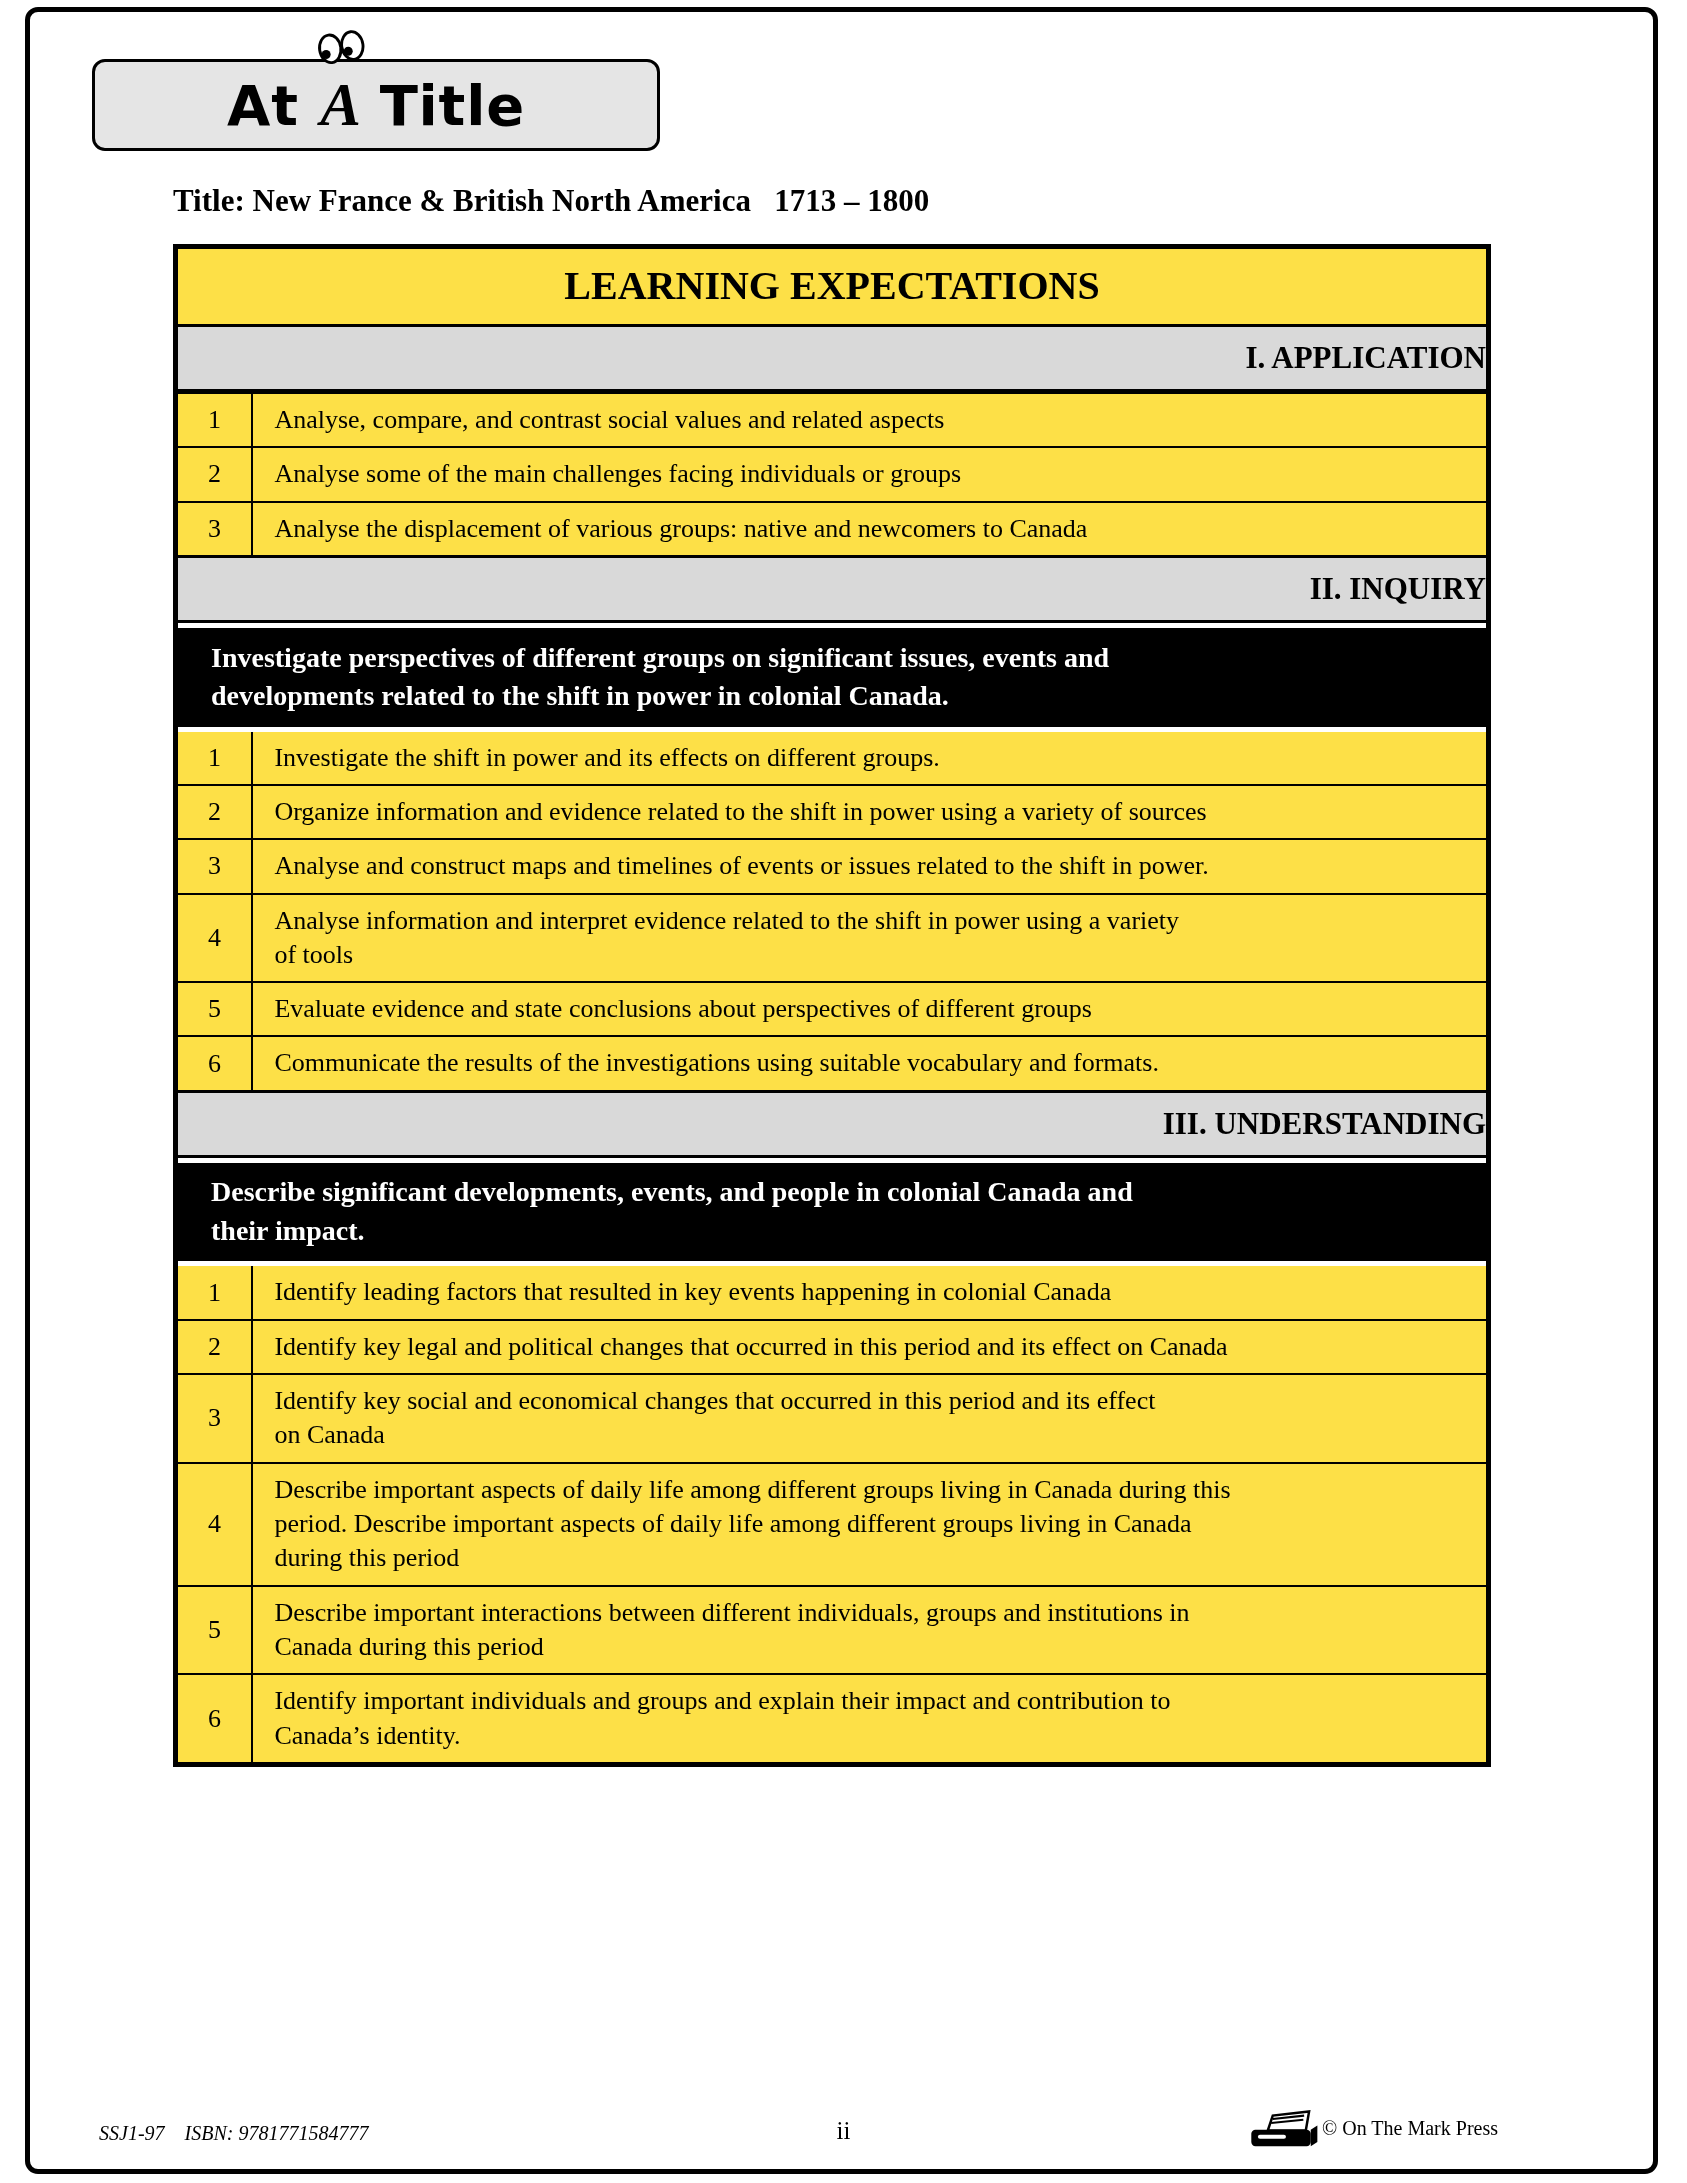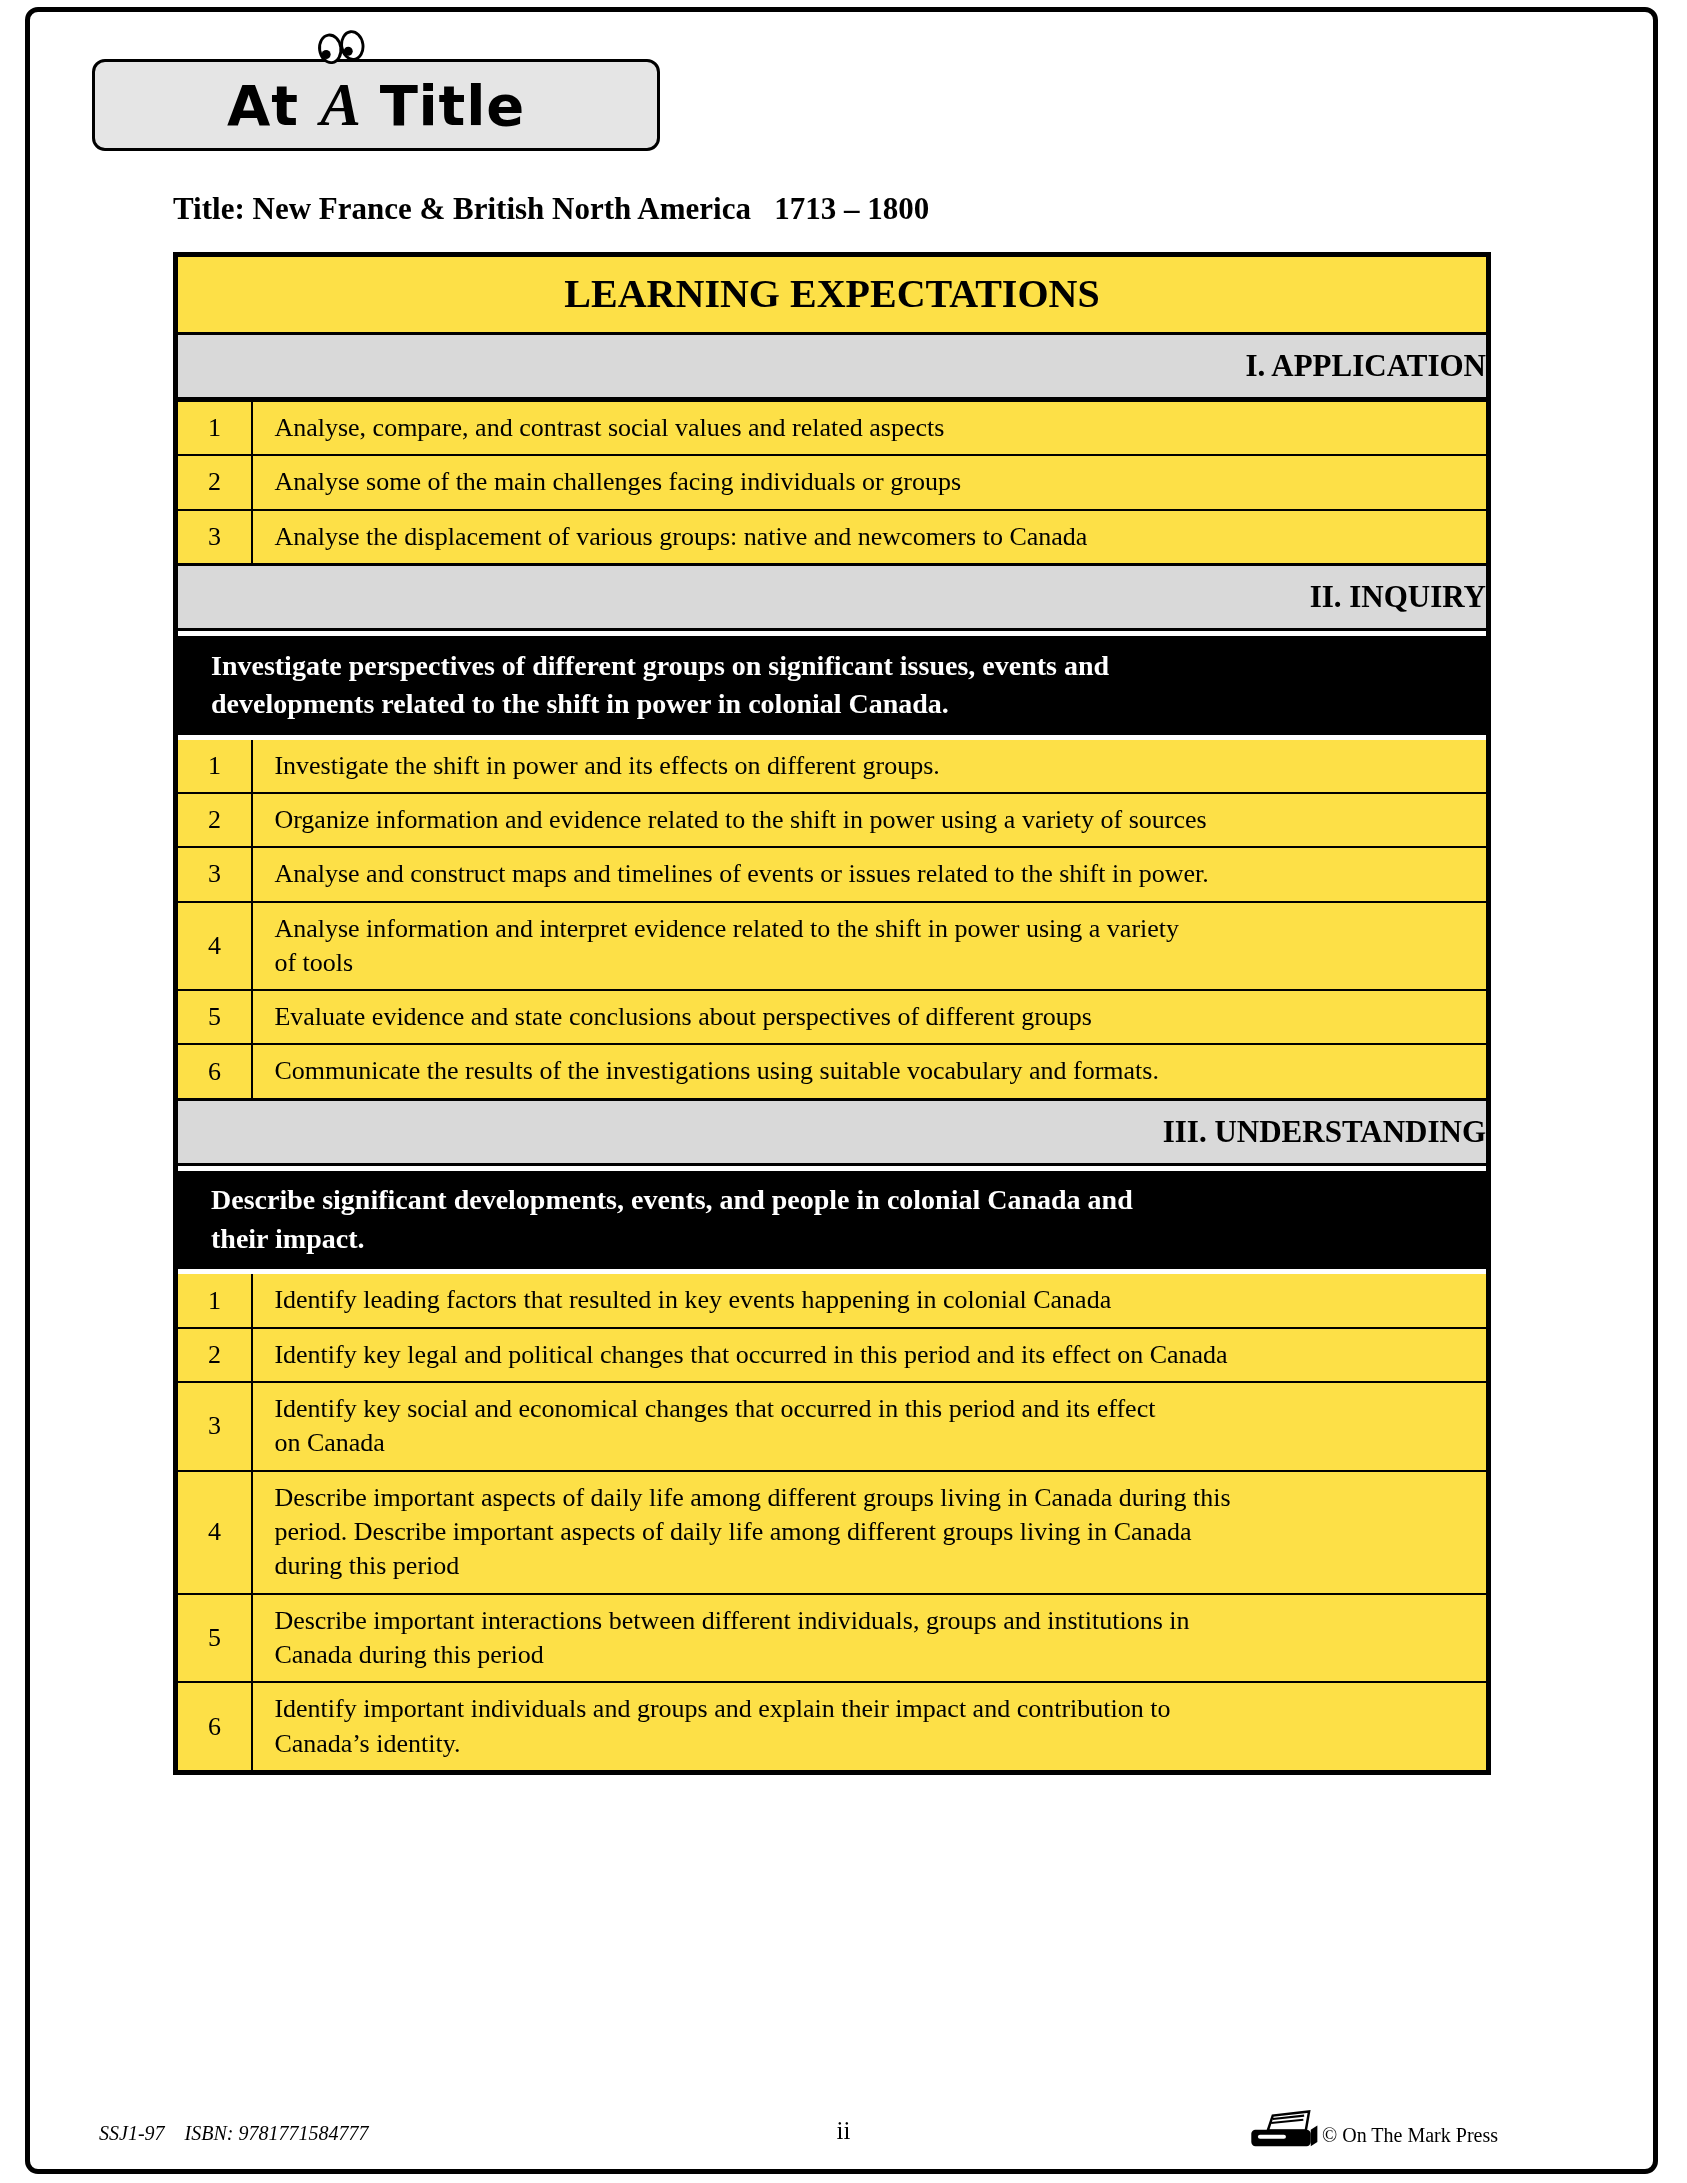--- a/index.html
+++ b/index.html
@@ -62,7 +62,7 @@
   .doc-title {
     font-size: 31px;
     font-weight: bold;
-    margin: 8px 0 25px 0;
+    margin: 0 0 25px 0;
     white-space: pre-wrap;
   }
   .intro {

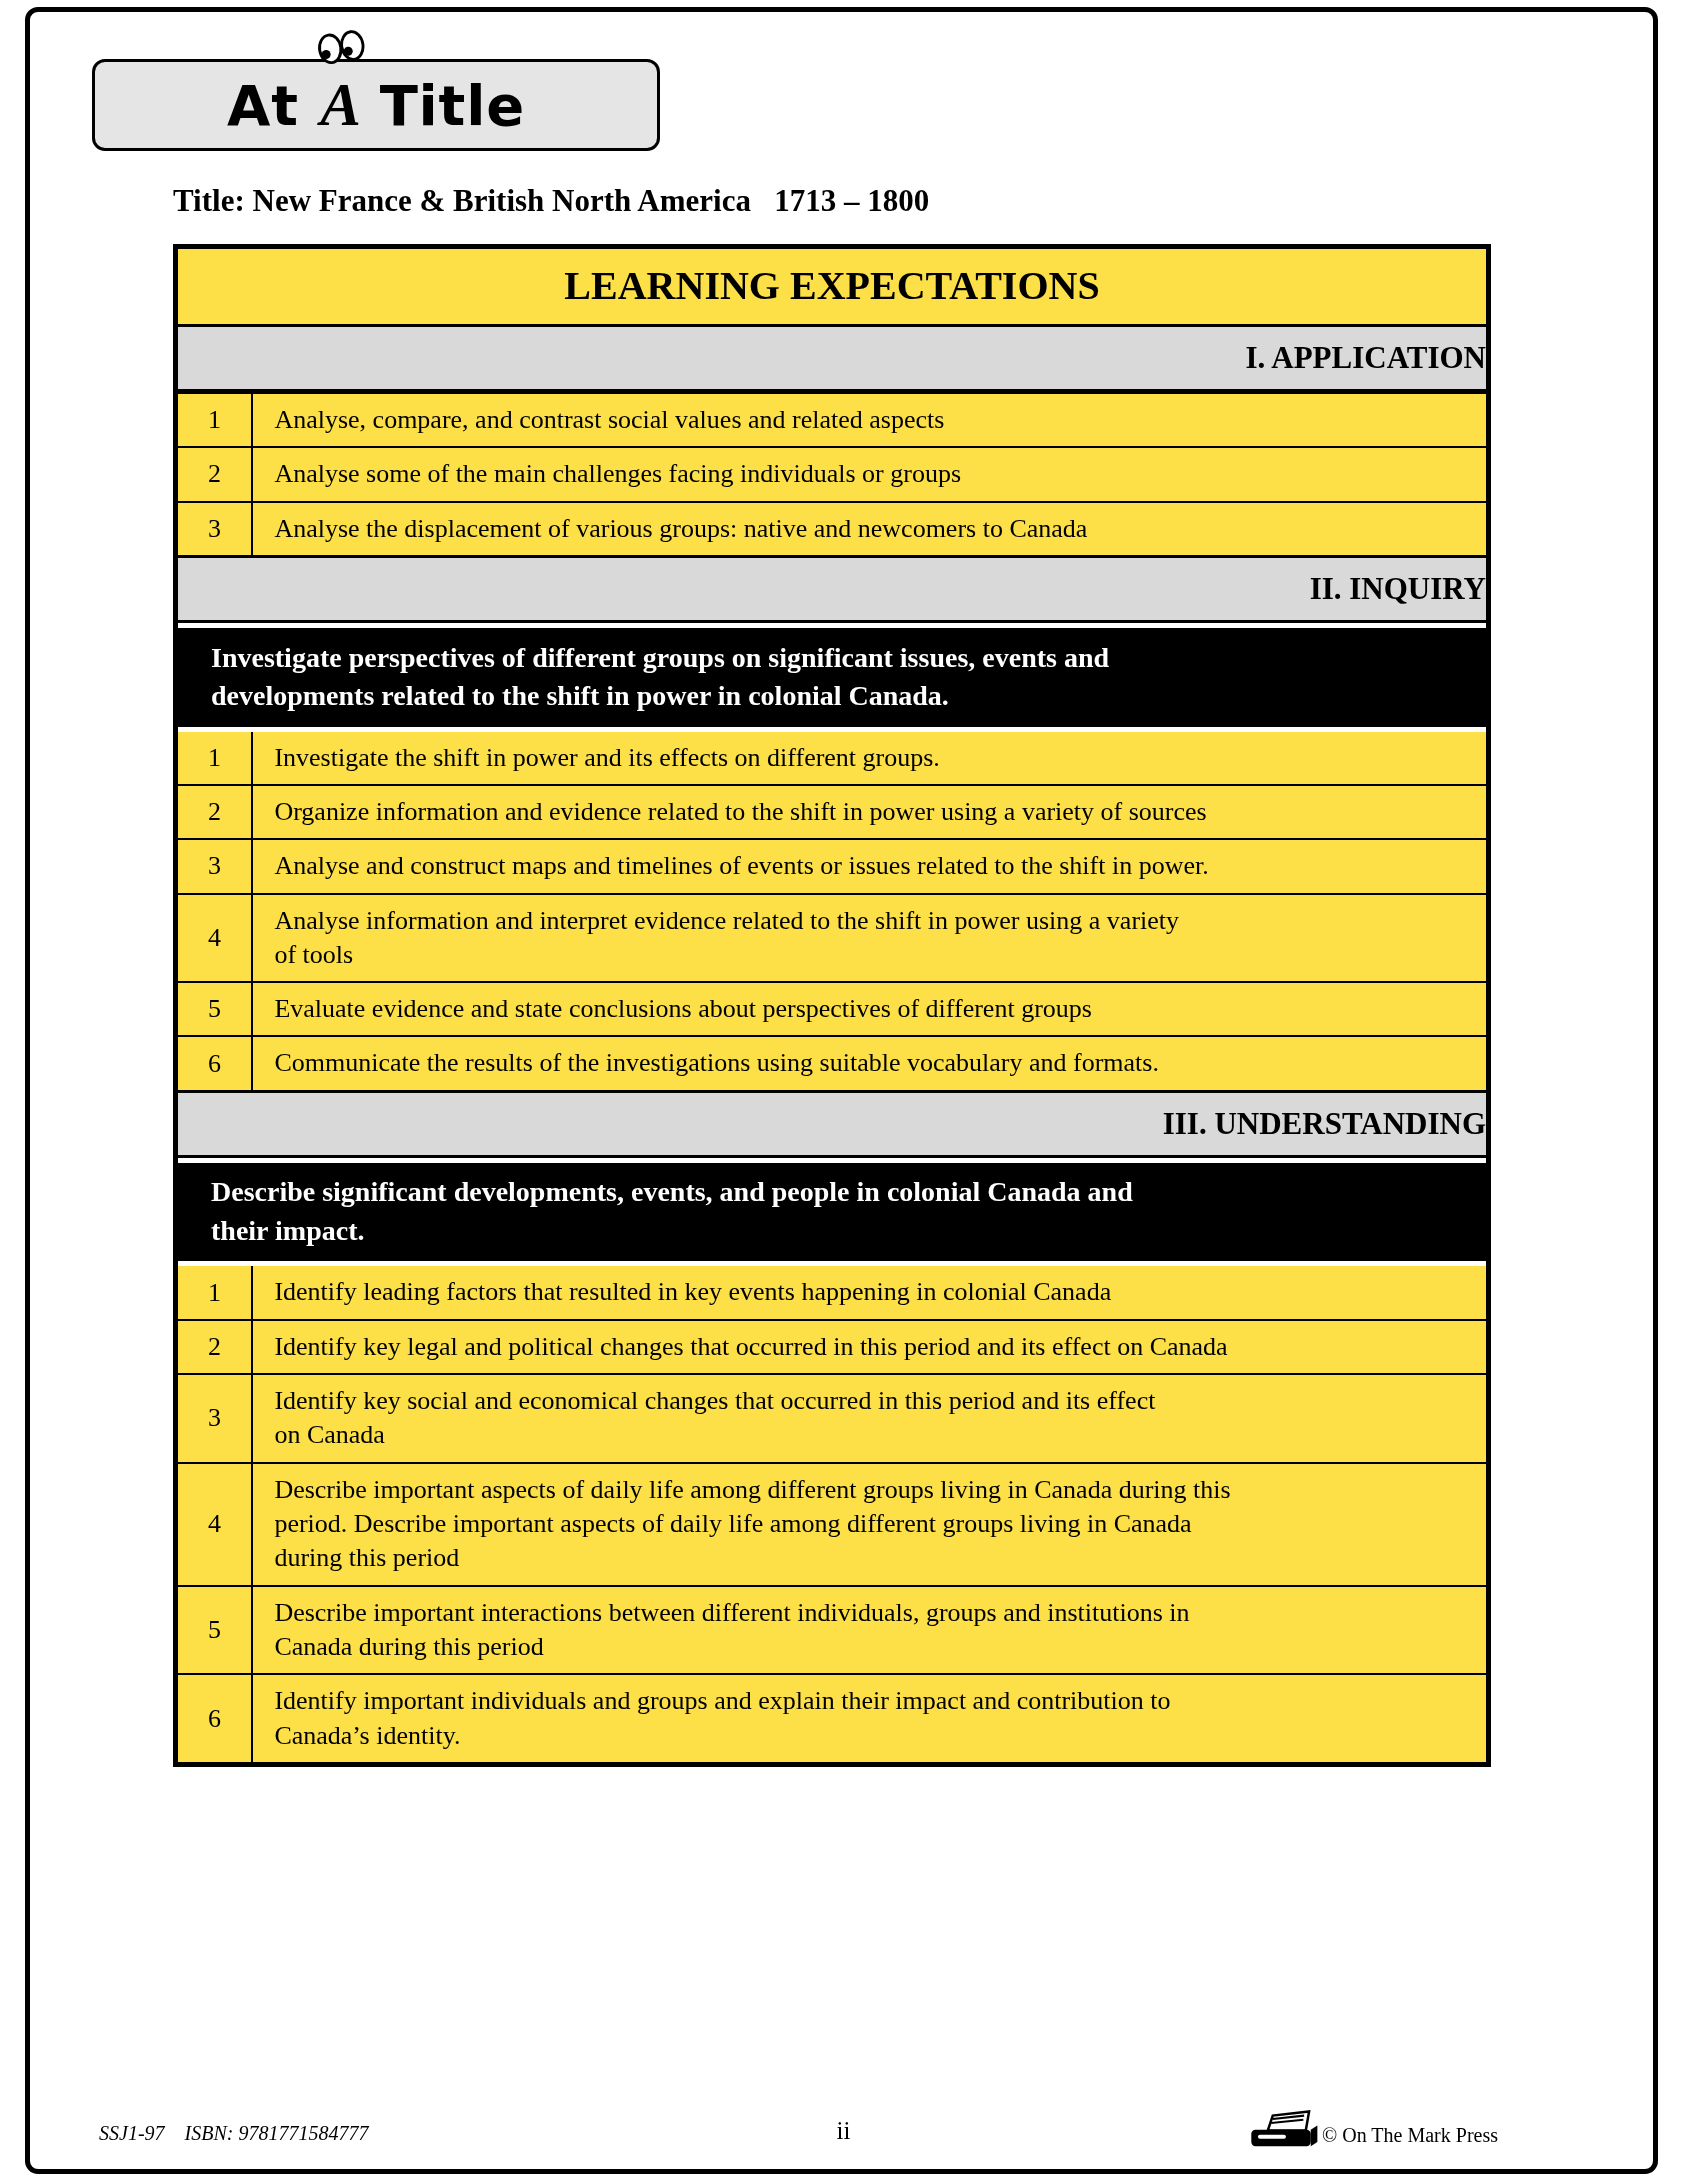--- a/index.html
+++ b/index.html
@@ -151,7 +151,7 @@
     position: absolute;
     right: 189px; top: 0;
     display: flex;
-    align-items: flex-end;
+    align-items: center;
     gap: 3px;
   }
   .printer-icon { width: 71px; height: 43px; }

